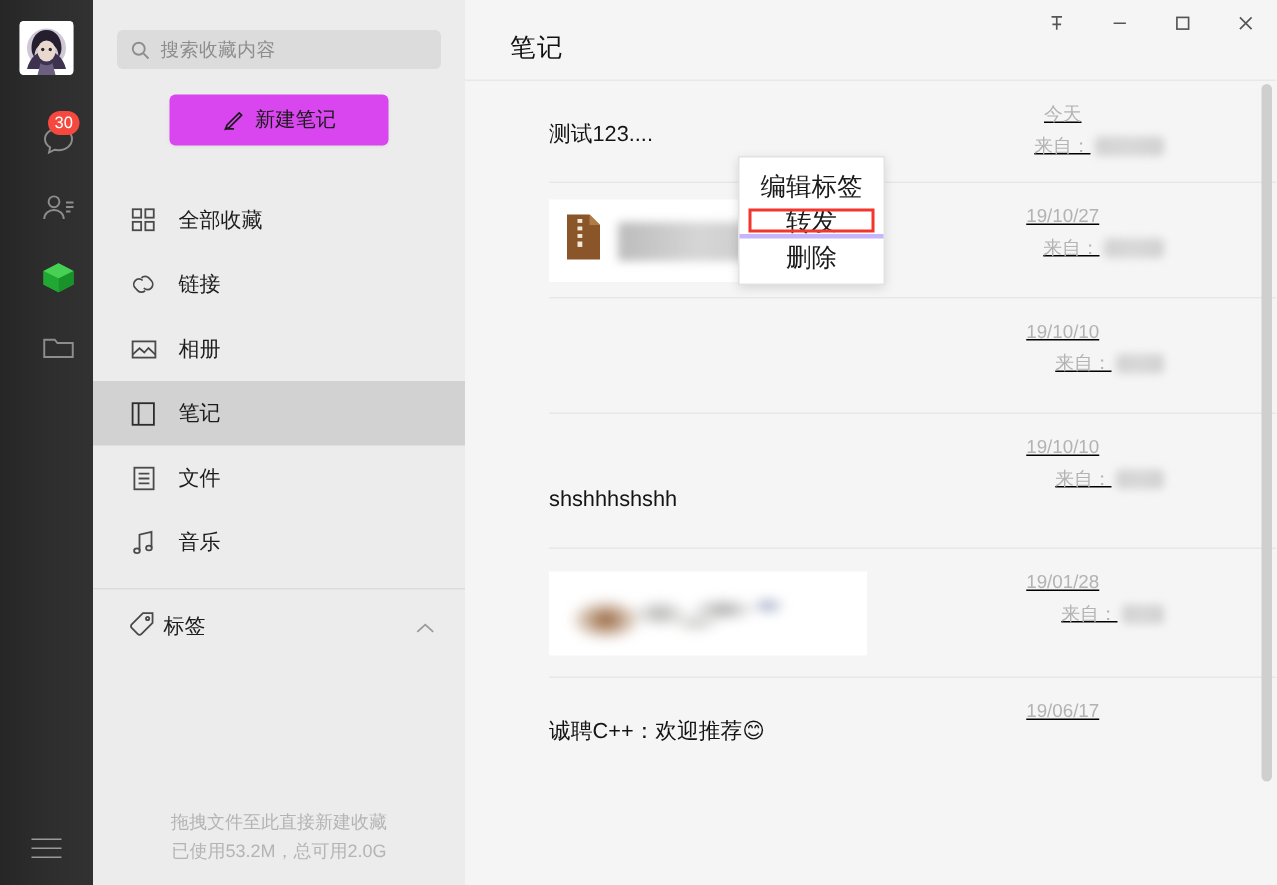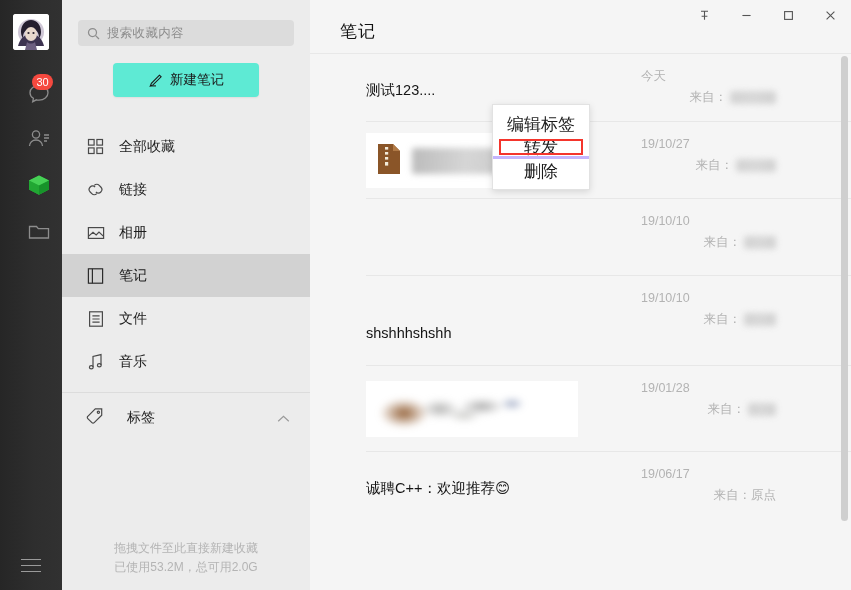--- a/index.html
+++ b/index.html
@@ -101,7 +101,7 @@
   .newnote-wrap { padding: 17px 0 0 0; display: flex; justify-content: center; }
   .newnote-btn {
     width: 146px; height: 34px;
-    background: #5eead4;
+    background: #d946ef;
     border-radius: 4px;
     display: flex;
     align-items: center;

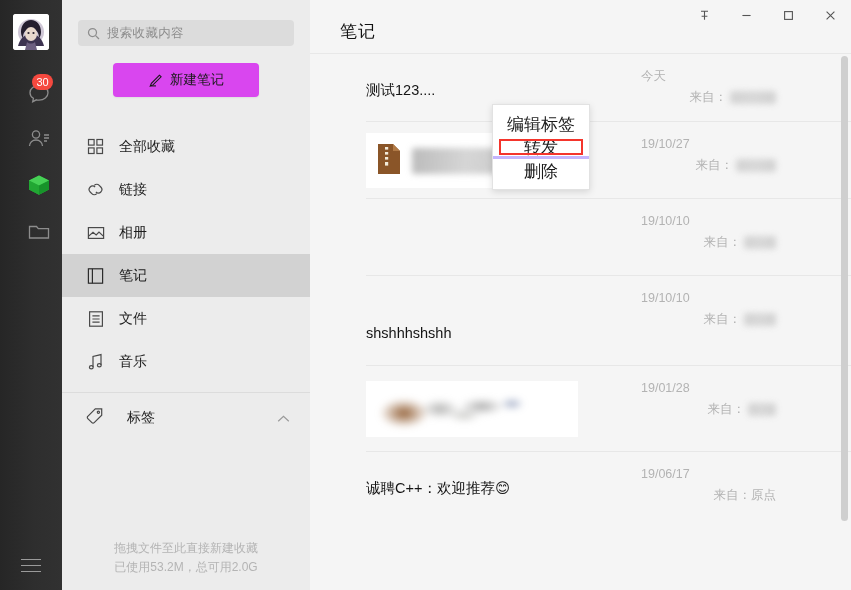--- a/index.html
+++ b/index.html
@@ -222,8 +222,9 @@
   .row-meta {
     width: 135px;
     flex: 0 0 135px;
-    text-align: left;
+    text-align: center;
     padding-top: 12px;
+    text-decoration: underline;
   }
   .row-date {
     font-size: 12.5px;

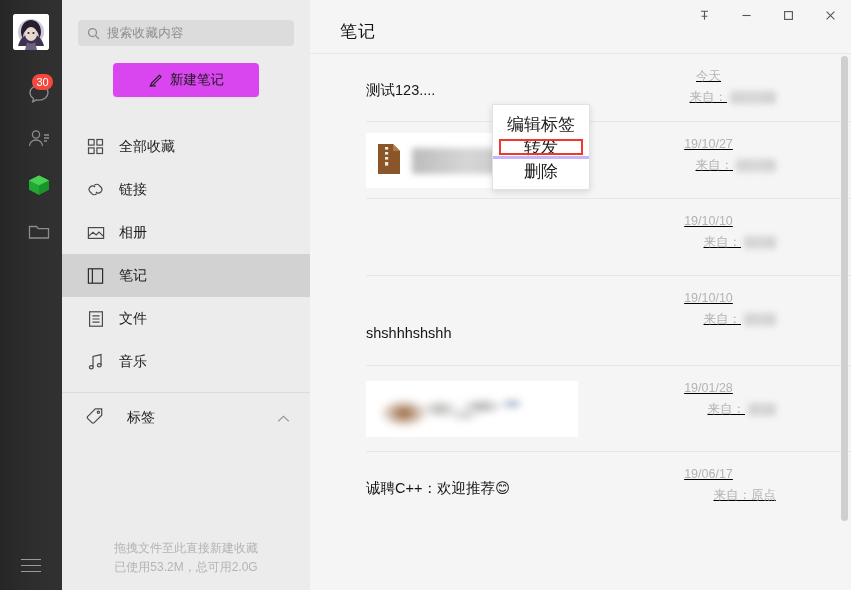--- a/index.html
+++ b/index.html
@@ -134,7 +134,7 @@
     display: flex;
     align-items: center;
     padding: 0 20px 0 24px;
-    gap: 22px;
+    gap: 4px;
     font-size: 14px;
     color: #1c1c1c;
     cursor: default;

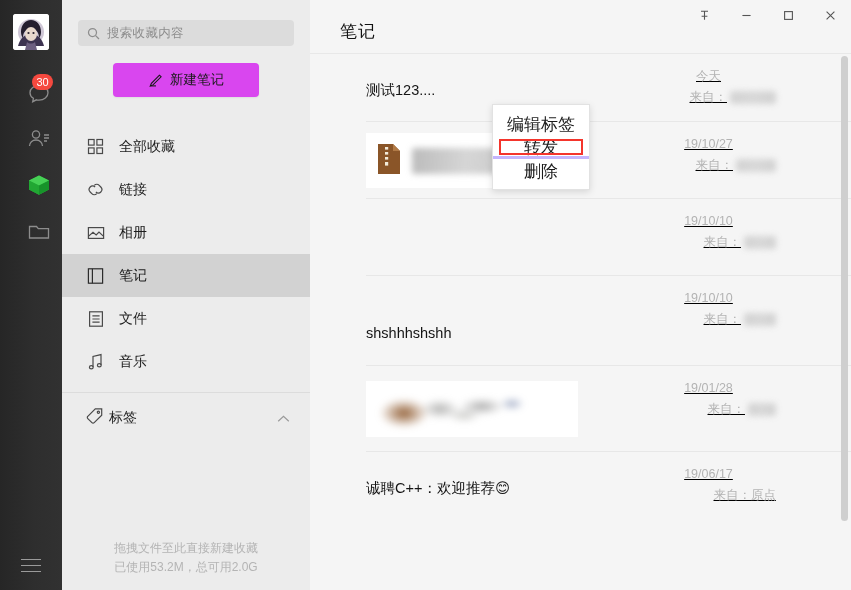--- a/index.html
+++ b/index.html
@@ -620,9 +620,6 @@
           </div>
           <div class="row-meta">
             <div class="row-date">19/06/17</div>
-            <div class="row-from">
-              <span>来自：原点</span>
-            </div>
           </div>
         </div>
       </div>

